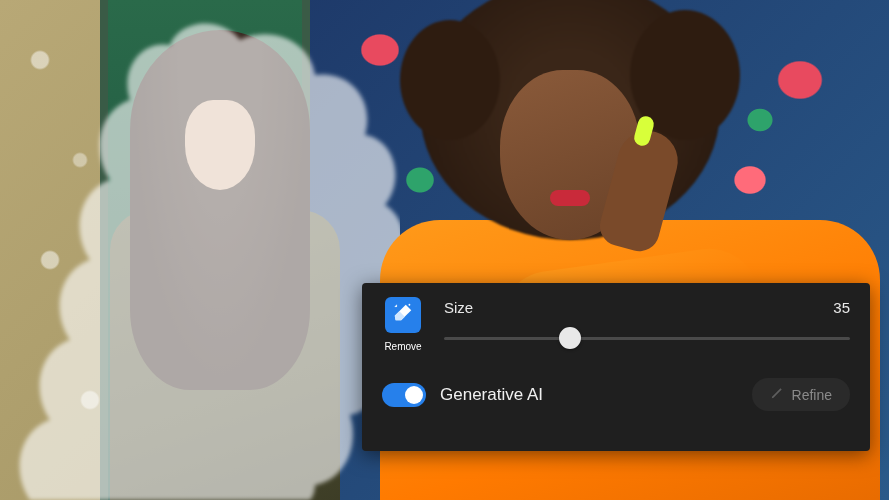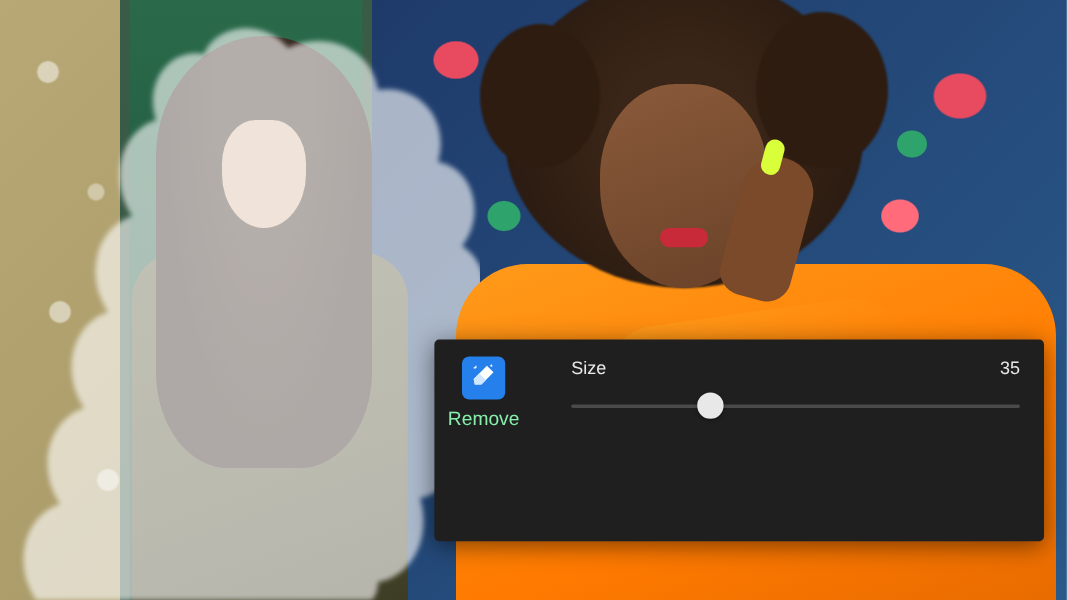--- a/index.html
+++ b/index.html
@@ -206,7 +206,6 @@
   .slider-block {
     flex: 1;
     padding-top: 2px;
-    margin-left: 32px;
   }
   .slider-header {
     display: flex;

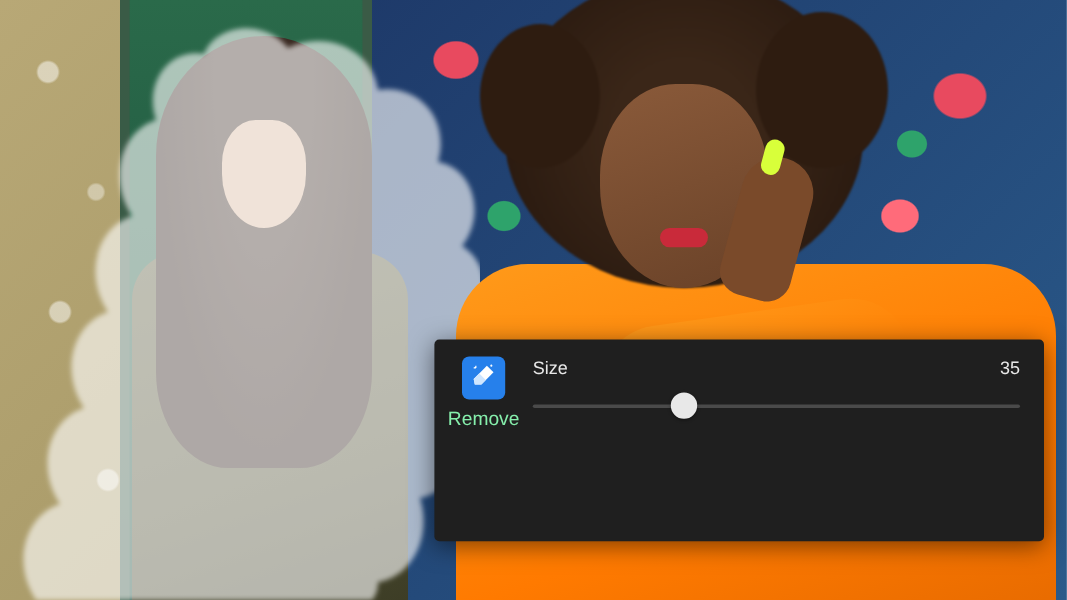--- a/index.html
+++ b/index.html
@@ -198,8 +198,8 @@
     justify-content: center;
   }
   .tool-label {
-    font-size: 16px;
-    color: #86efac;
+    font-size: 10px;
+    color: #ffffff;
     margin-top: 8px;
   }
   

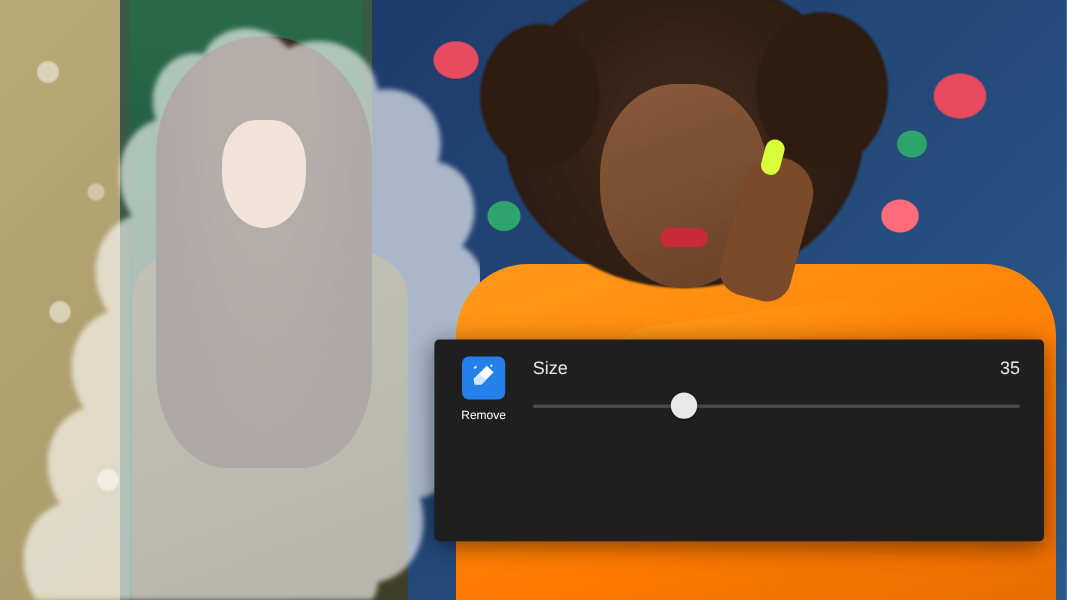--- a/index.html
+++ b/index.html
@@ -362,6 +362,23 @@
       </div>
     </div>
 
+    <div class="panel-row2">
+      <div class="genai-group">
+        <div class="toggle">
+          <div class="toggle-thumb"></div>
+        </div>
+        <span class="genai-label">Generative AI</span>
+      </div>
+
+      <button class="refine-btn">
+        <span>
+          <svg width="14" height="14" viewBox="0 0 24 24">
+            <path d="M3 21 L6 20 L20 6 L18 4 L4 18 Z" fill="#8a8a8a"></path>
+          </svg>
+        </span>
+        <span>Refine</span>
+      </button>
+    </div>
   </div>
 </div>
 

